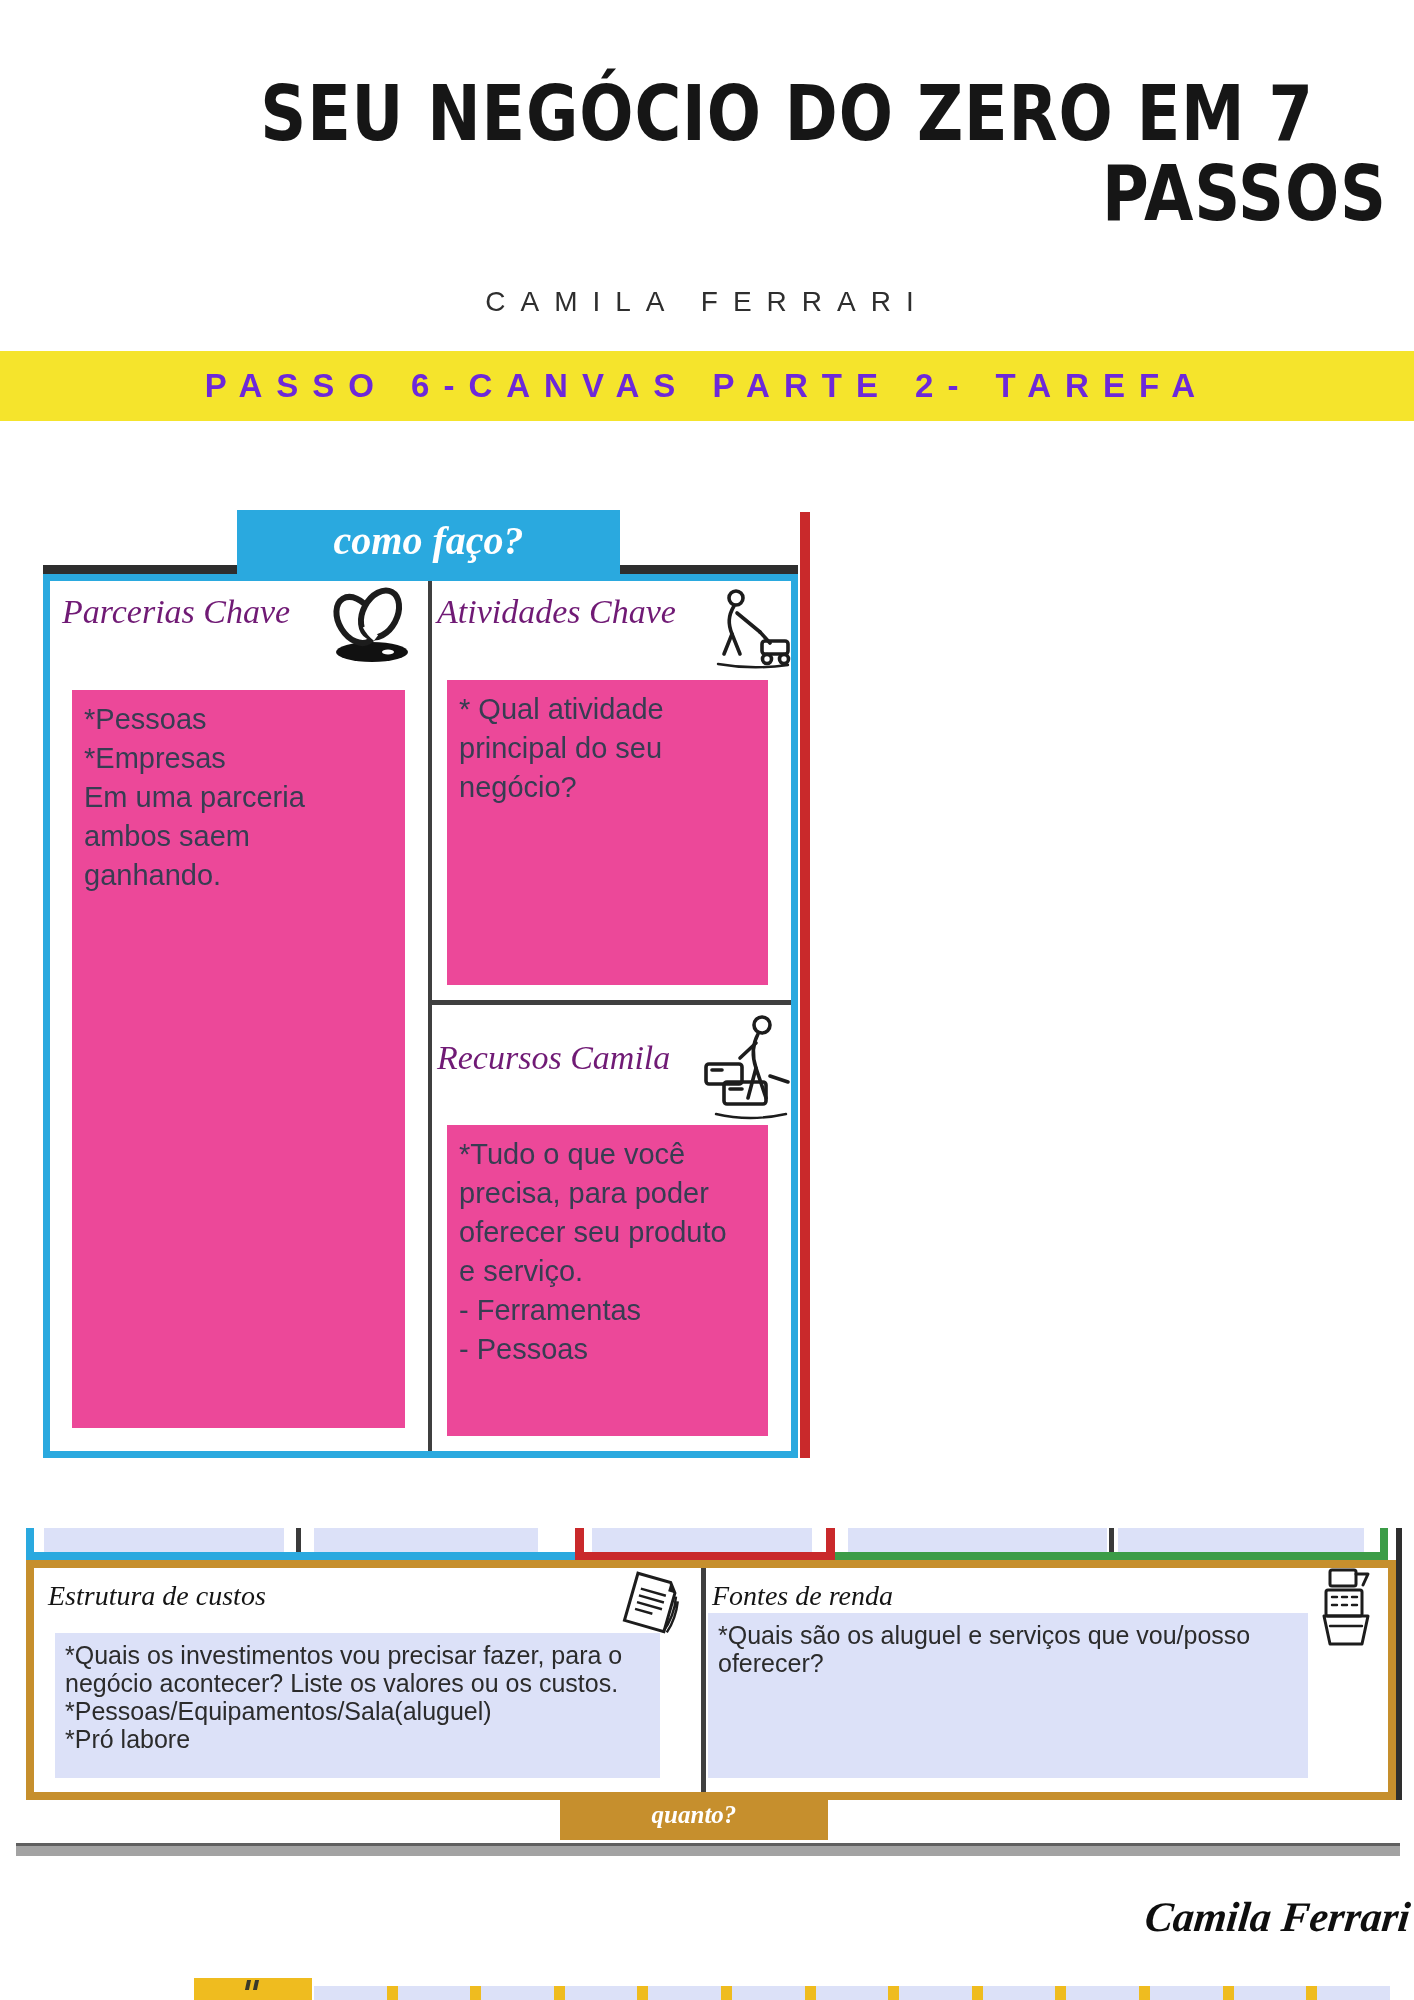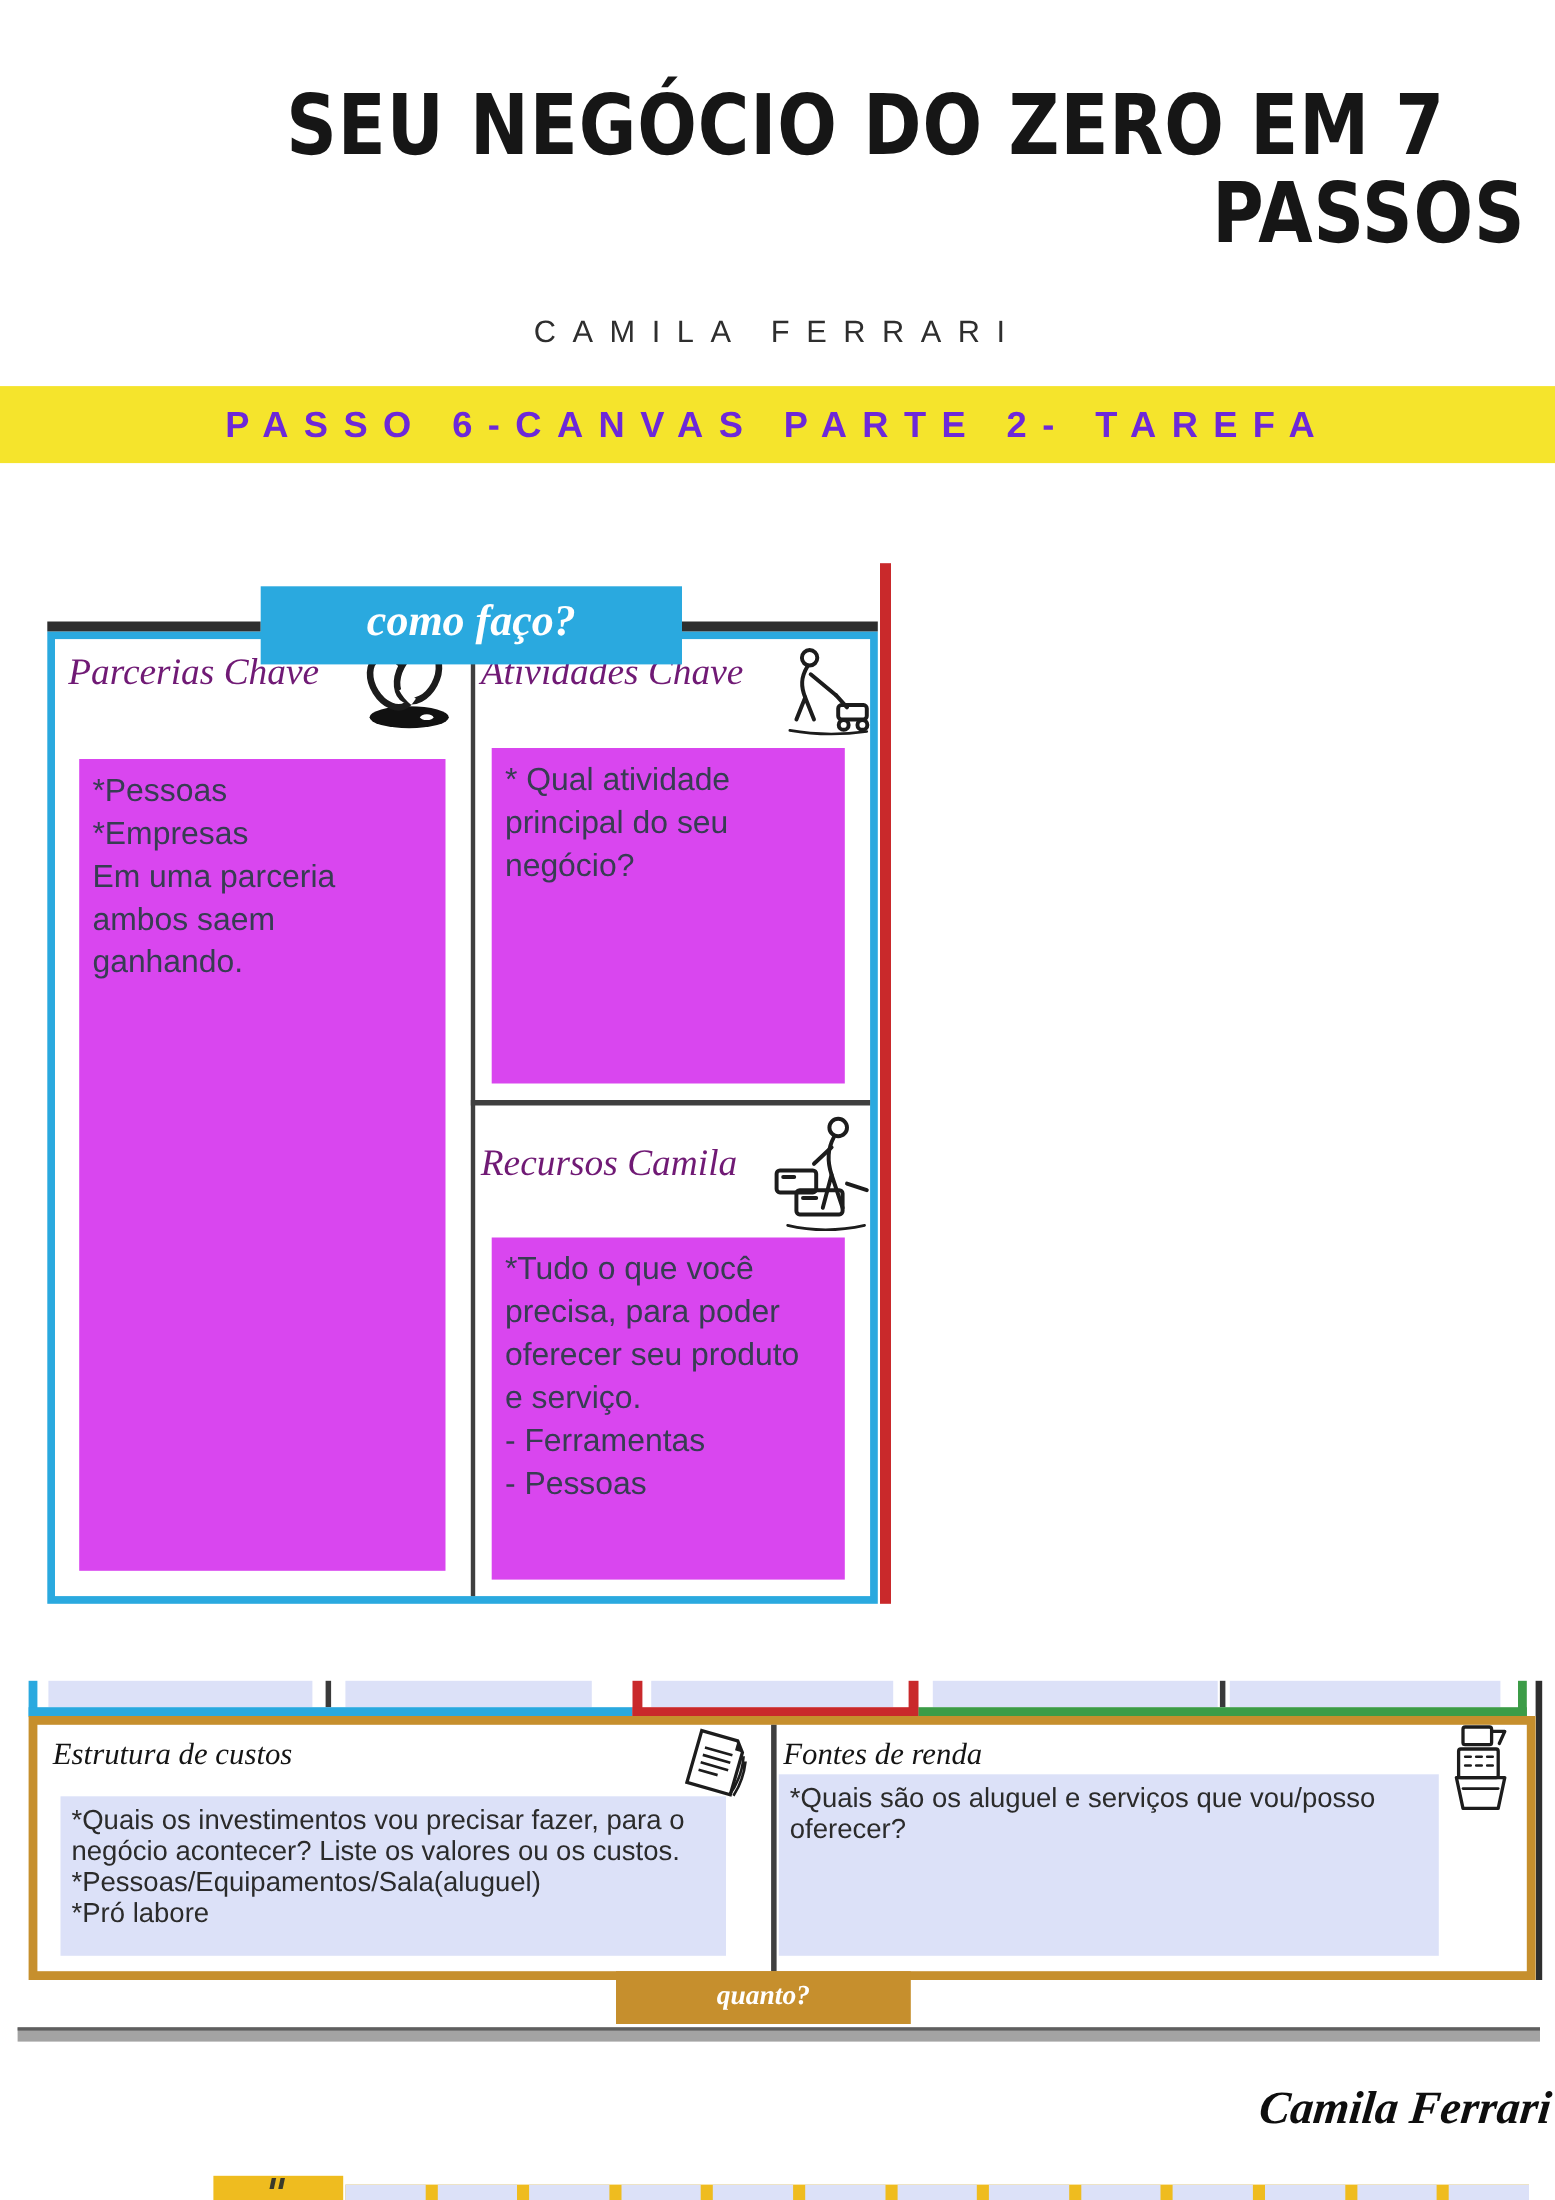--- a/index.html
+++ b/index.html
@@ -30,7 +30,7 @@
 
   
   .canvas-tab {
-    left:237px; top:533px; width:383px; height:71px; background:#2AA9DF; z-index:4;
+    left:237px; top:510px; width:383px; height:71px; background:#2AA9DF; z-index:4;
     text-align:center; color:#ffffff;
     font-family:"Liberation Serif", serif; font-style:italic; font-weight:700;
     font-size:40px; line-height:62px;

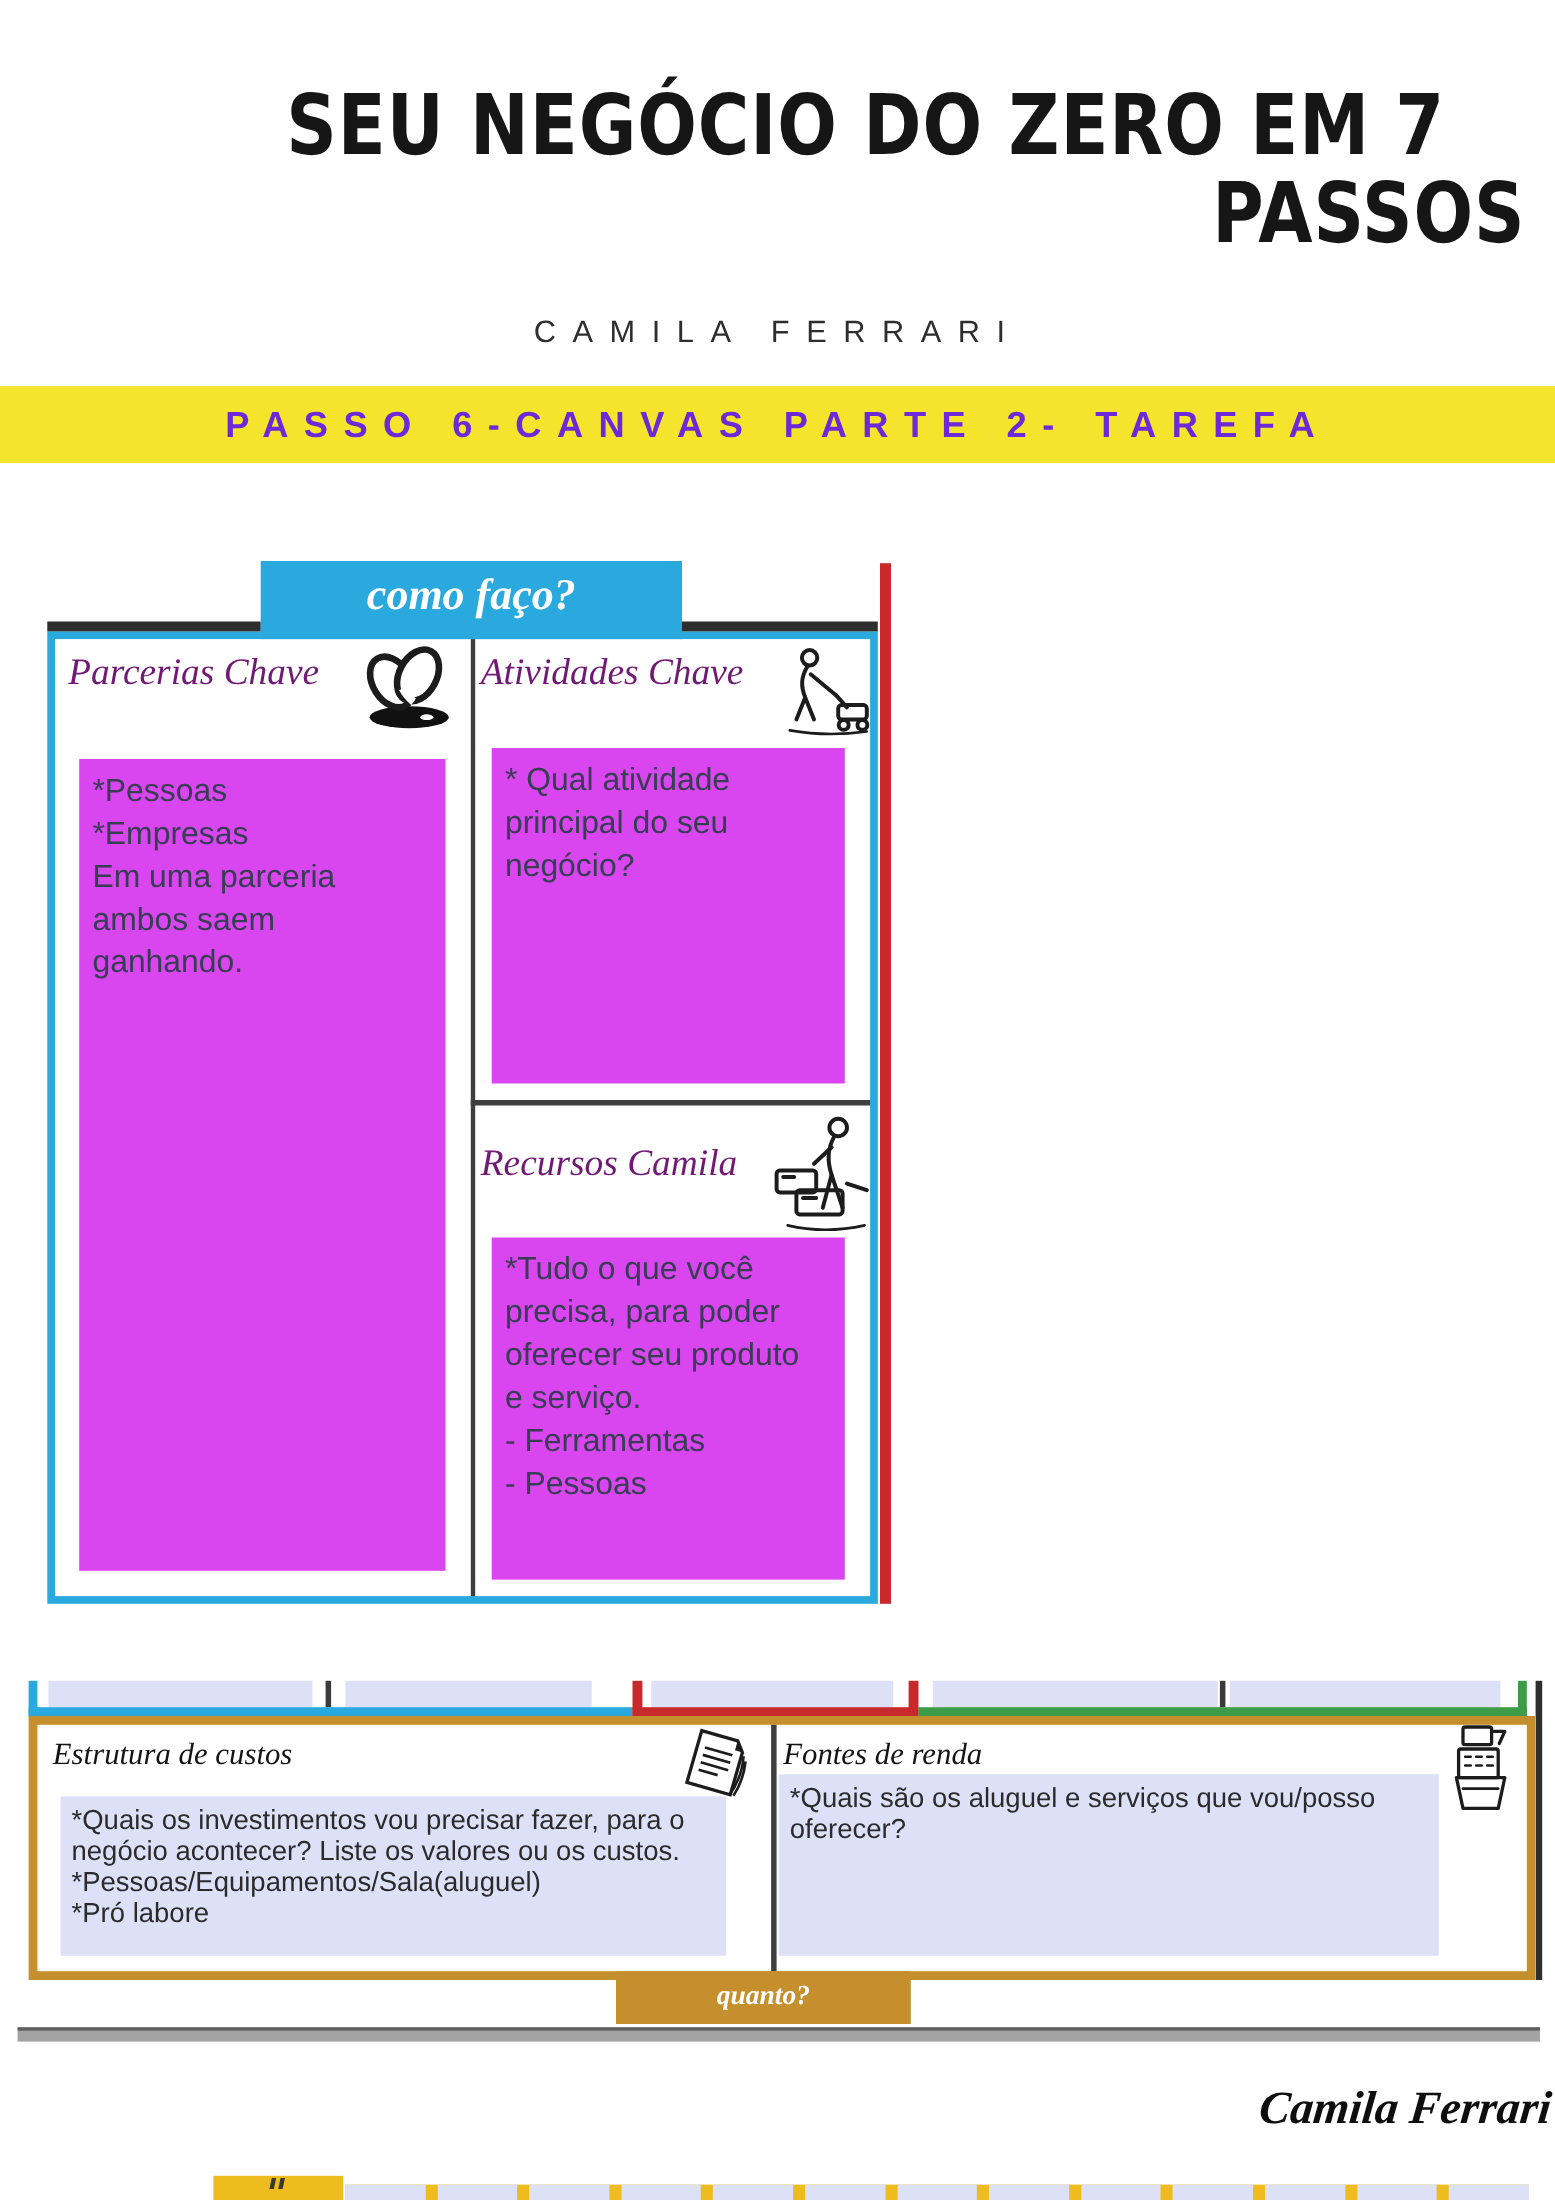--- a/index.html
+++ b/index.html
@@ -51,7 +51,7 @@
     font-size:34px; color:#701a75; white-space:nowrap; z-index:3;
   }
   .note-box {
-    background:#d946ef; color:#373D52; font-size:29px; line-height:39px;
+    background:#ec4899; color:#373D52; font-size:29px; line-height:39px;
     padding:10px 12px; white-space:pre-line; z-index:3;
   }
   .note-parcerias  { left:72px;  top:690px;  width:333px; height:738px; }

